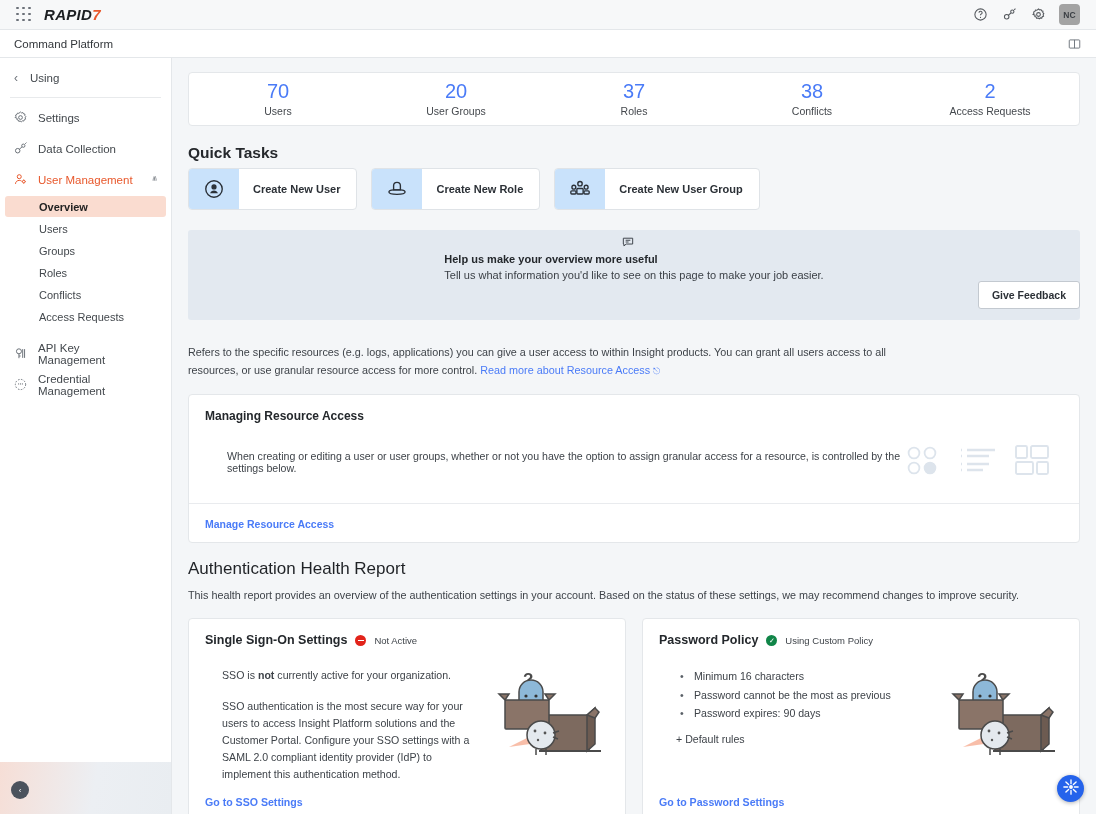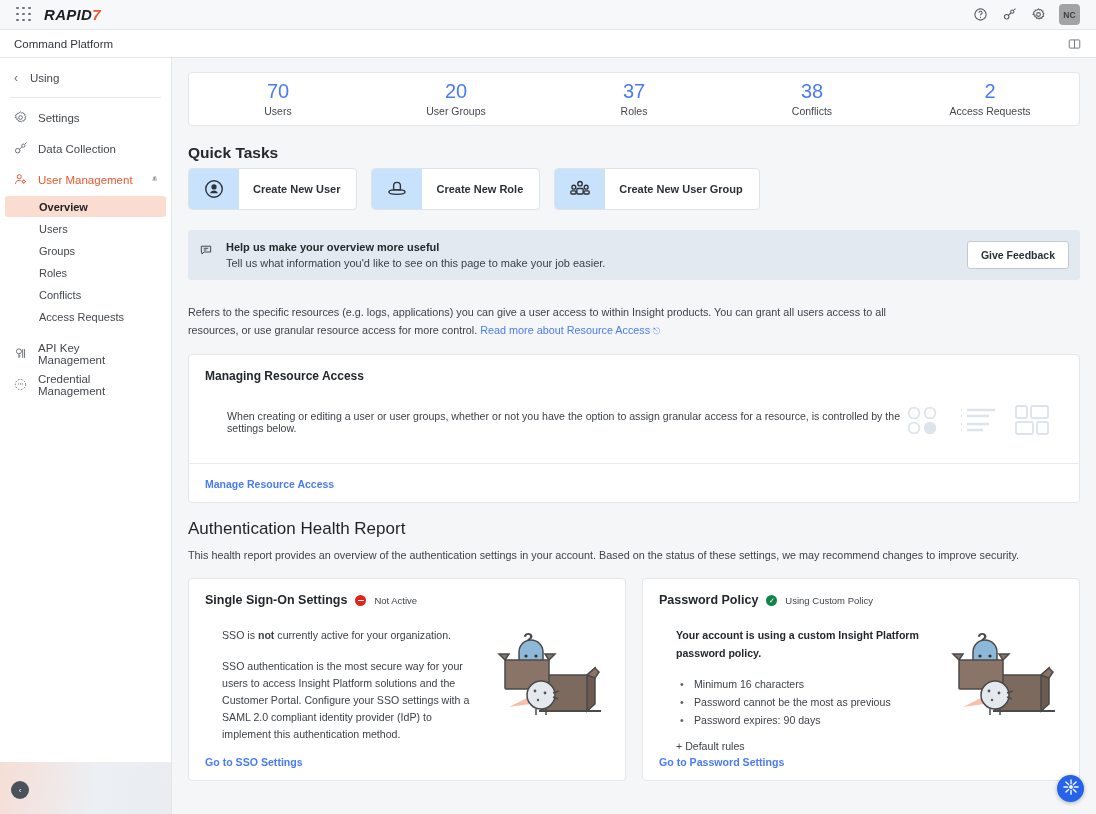--- a/index.html
+++ b/index.html
@@ -106,8 +106,8 @@
 
   
   .fb {
-    background: #e3e9f0; border-radius: 3px; padding: 11px 11px;
-    display: flex; align-items: center; margin-bottom: 24px;
+    background: #e3e9f0; border-radius: 3px; padding: 11px 0;
+    display: flex; align-items: center; margin-bottom: 24px; flex-direction: column;
   }
   .fb .fb-ico { width: 18px; color: #40464d; margin-right: 9px; margin-top: -6px; }
   .fb .fb-ico svg { width: 14px; height: 14px; }

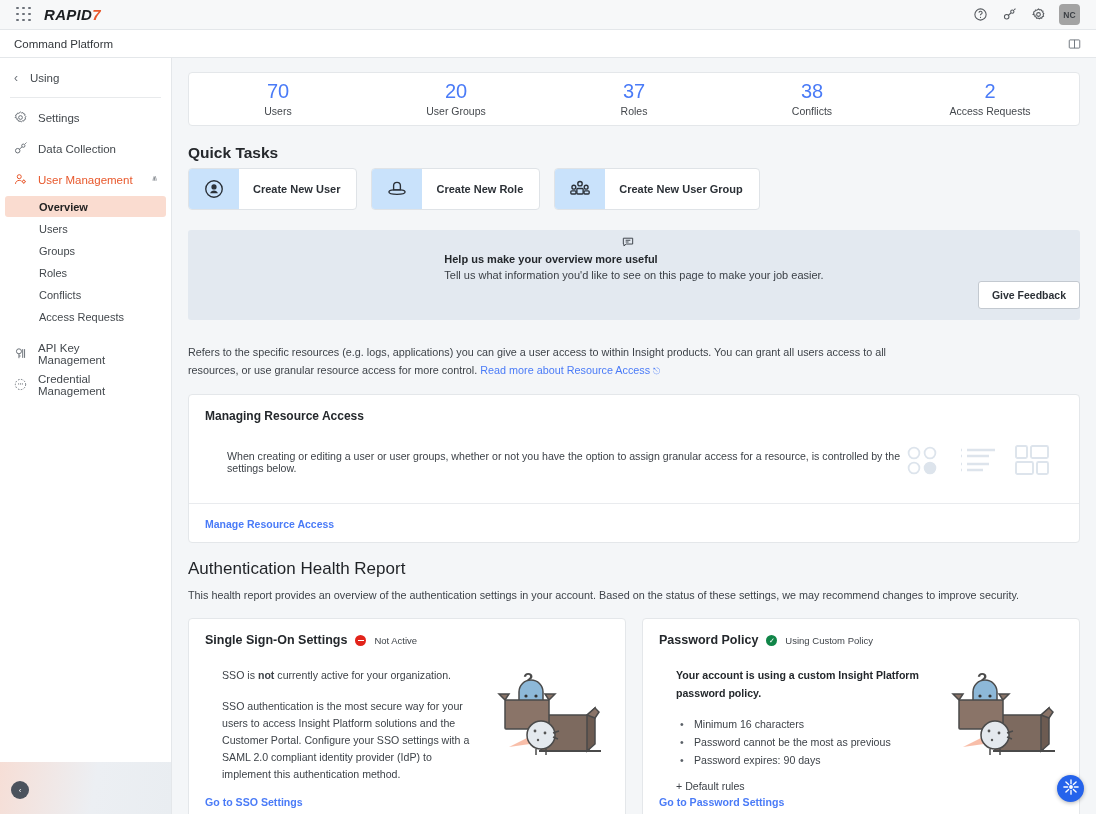--- a/index.html
+++ b/index.html
@@ -465,7 +465,6 @@
         </div>
         <div class="h-body">
           <div class="h-text">
-            <p class="bold">Your account is using a custom Insight Platform password policy.</p>
             <ul>
               <li>Minimum 16 characters</li>
               <li>Password cannot be the most as previous</li>

